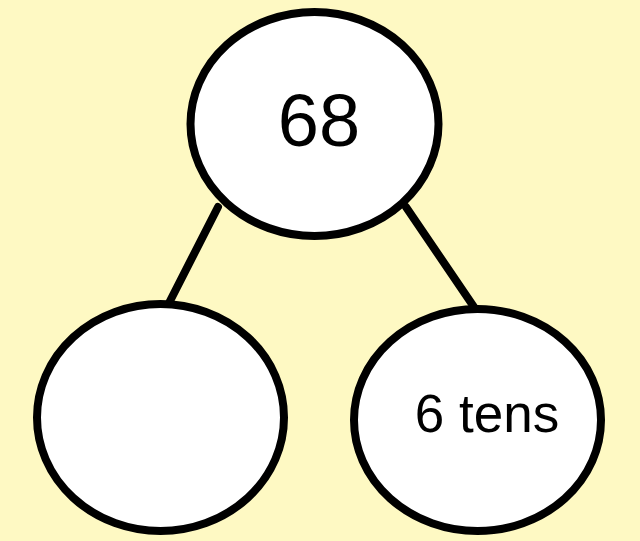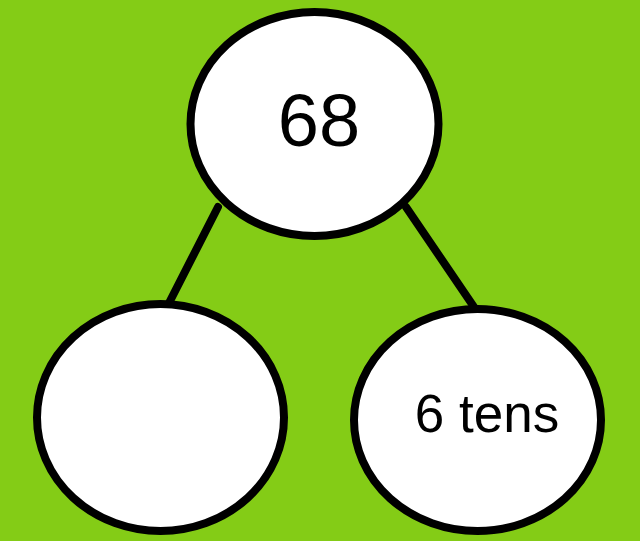--- a/index.html
+++ b/index.html
@@ -15,7 +15,7 @@
     position: relative;
     width: 640px;
     height: 541px;
-    background: #84cc16;
+    background: #fef9c3;
     overflow: hidden;
   }
   #bond-svg {

